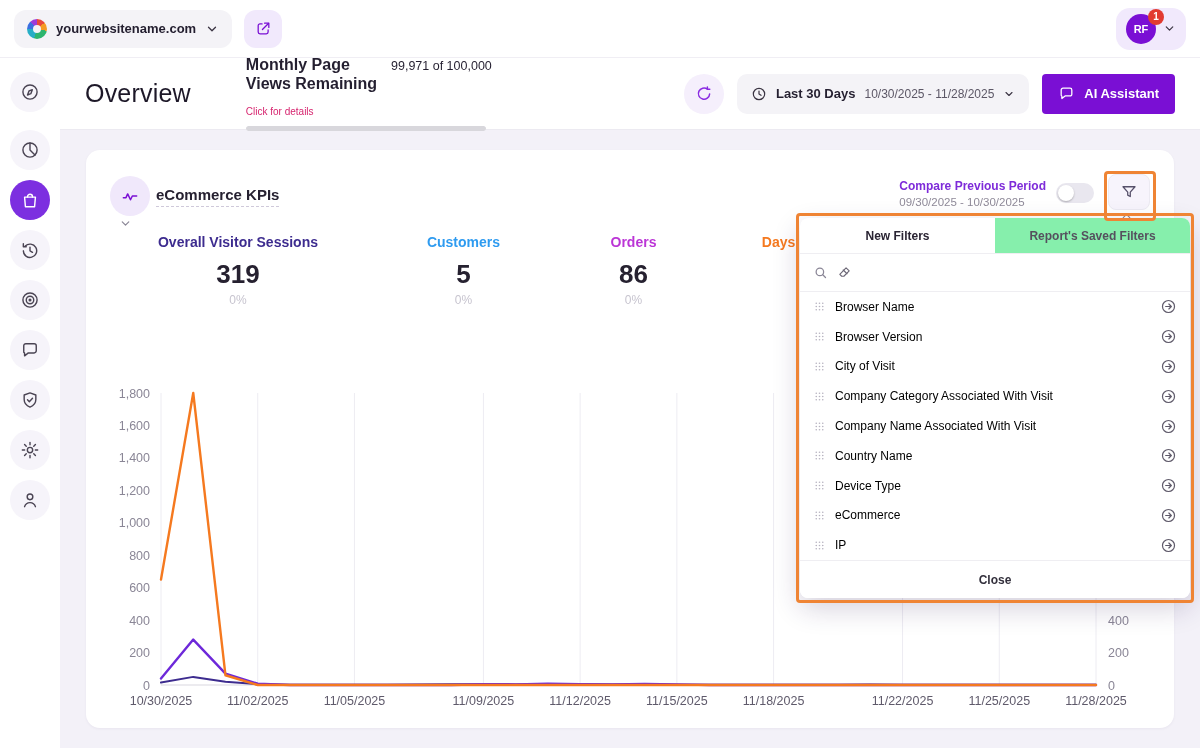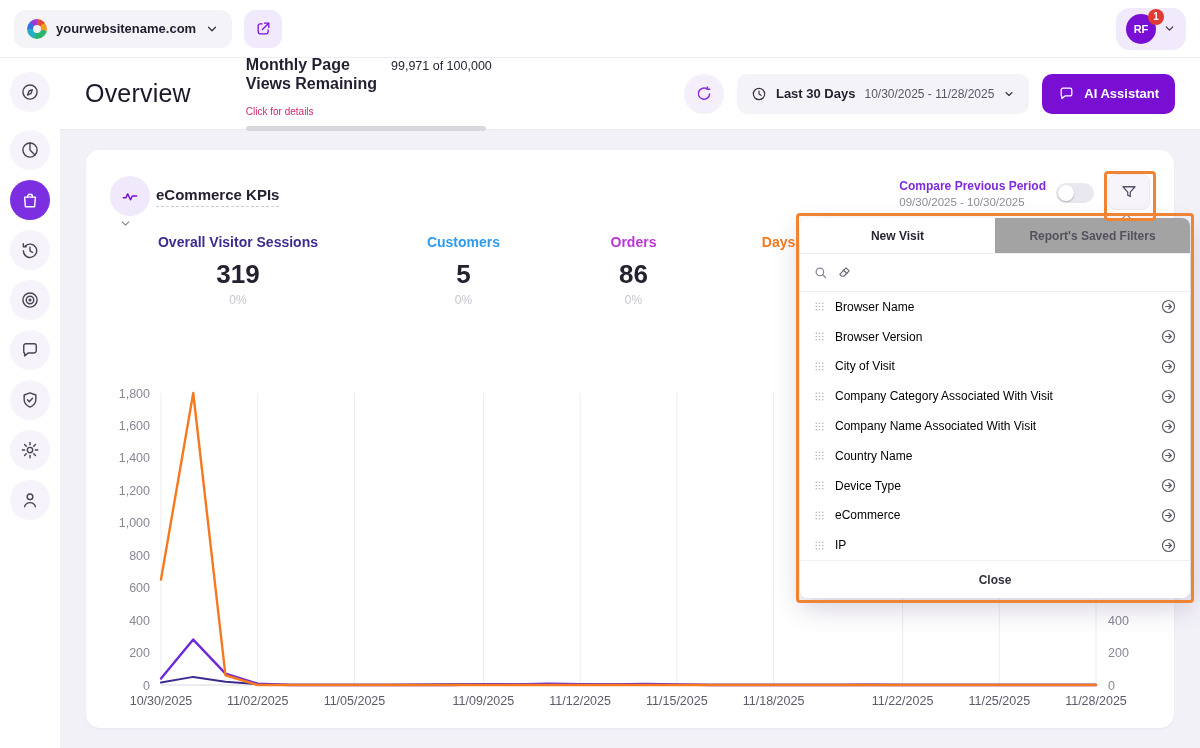--- a/index.html
+++ b/index.html
@@ -43,7 +43,7 @@
   .date-pill { display:flex; align-items:center; gap:9px; background:#f4f3f7; border-radius:10px; height:40px; padding:0 14px; cursor:pointer; }
   .date-label { font-size:13px; font-weight:bold; color:#241f30; }
   .date-range { font-size:12px; color:#5c5766; }
-  .ai-btn { display:flex; align-items:center; gap:9px; background:#7a0fd4; color:#fff; border-radius:10px; height:40px; padding:0 16px; font-size:13px; font-weight:bold; }
+  .ai-btn { display:flex; align-items:center; gap:9px; background:#7a0fd4; color:#fff; border-radius:4px; height:40px; padding:0 16px; font-size:13px; font-weight:bold; }
 
   
   .content { position:absolute; left:60px; top:130px; width:1140px; height:618px; background:#f3f1f8; padding:20px 26px; z-index:1; }

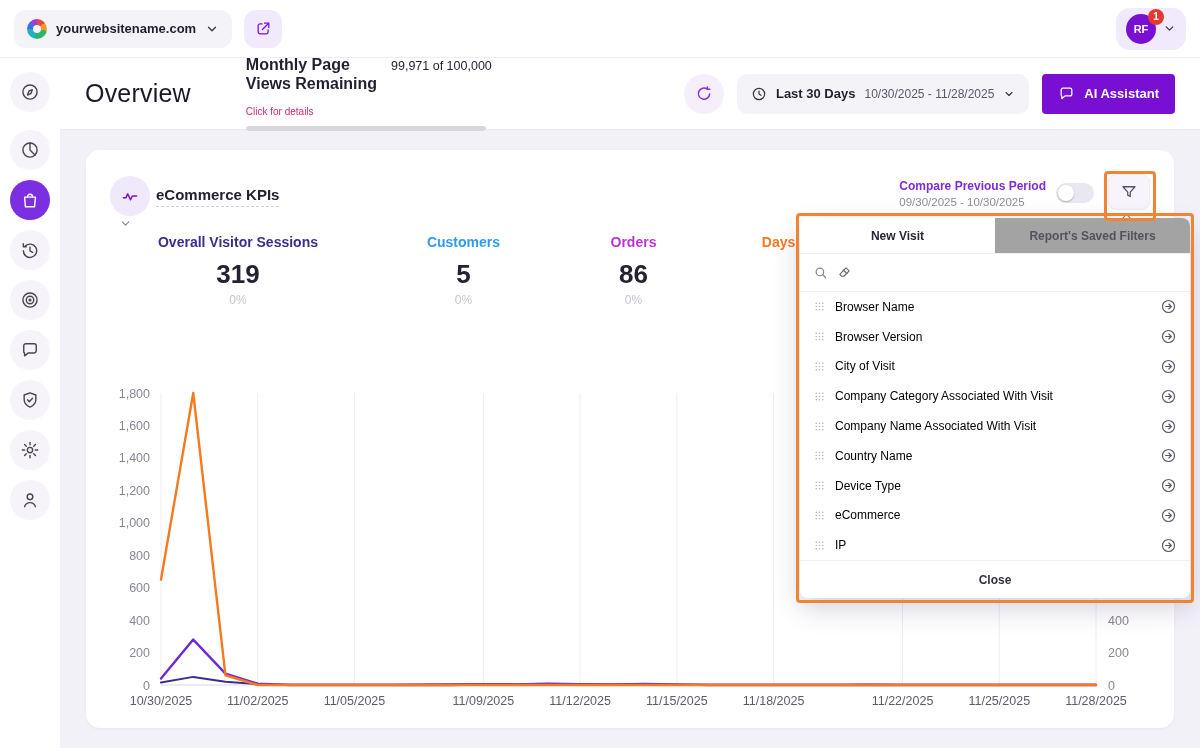--- a/index.html
+++ b/index.html
@@ -351,7 +351,7 @@
 
 <aside class="filter-panel">
   <div class="fp-tabs">
-    <button class="fp-tab active">New Visit</button>
+    <button class="fp-tab active">New Filters</button>
     <button class="fp-tab">Report's Saved Filters</button>
   </div>
   <div class="fp-search">

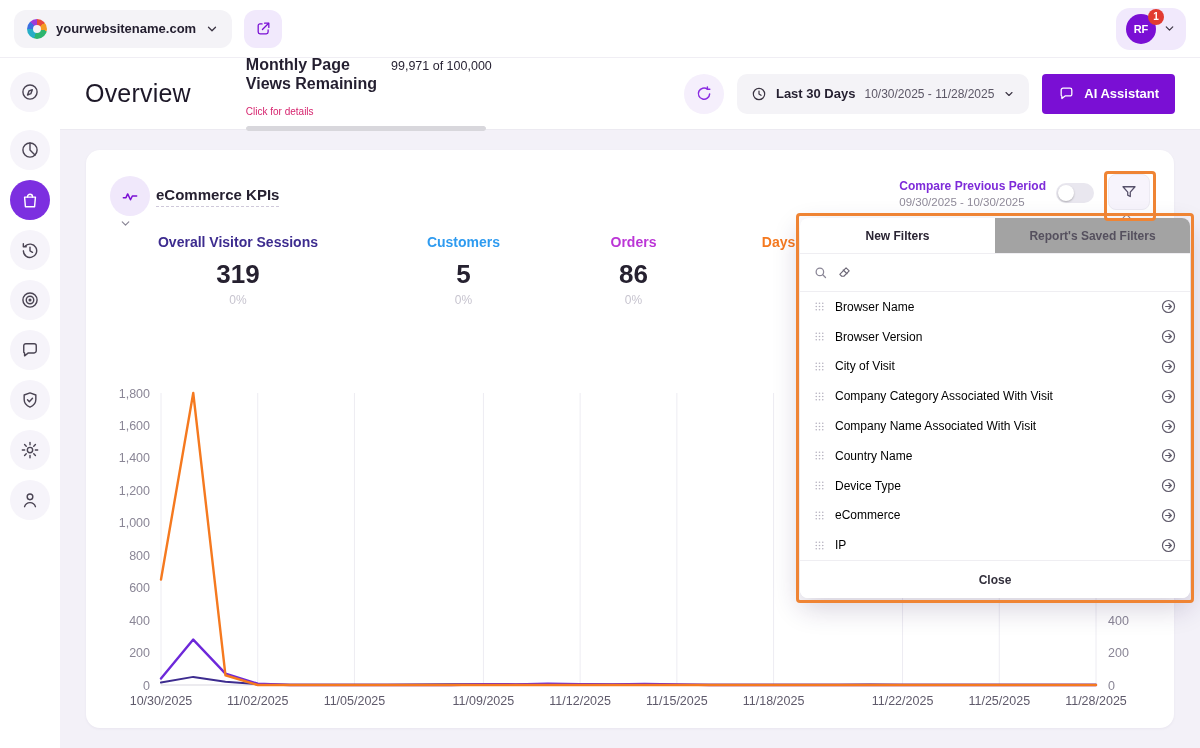--- a/index.html
+++ b/index.html
@@ -75,7 +75,7 @@
   
   .filter-panel { position:absolute; left:800px; top:218px; width:390px; height:380px; background:#fff; border-radius:8px; box-shadow:0 10px 28px rgba(40,20,80,.2); z-index:20; display:flex; flex-direction:column; overflow:hidden; }
   .fp-tabs { display:flex; height:36px; flex:none; background:#f6f5f8; border-bottom:1px solid #efeef2; }
-  .fp-tab { flex:1; font-size:12px; font-weight:bold; color:#55505e; background:#a3a3a3; }
+  .fp-tab { flex:1; font-size:12px; font-weight:bold; color:#55505e; background:#86efac; }
   .fp-tab.active { background:#fff; color:#2a2433; border-top-left-radius:8px; }
   .fp-search { display:flex; align-items:center; gap:9px; height:38px; flex:none; padding:0 13px; border-bottom:1px solid #efeef2; }
   .fp-icon { display:inline-flex; color:#8a8696; flex:none; }

